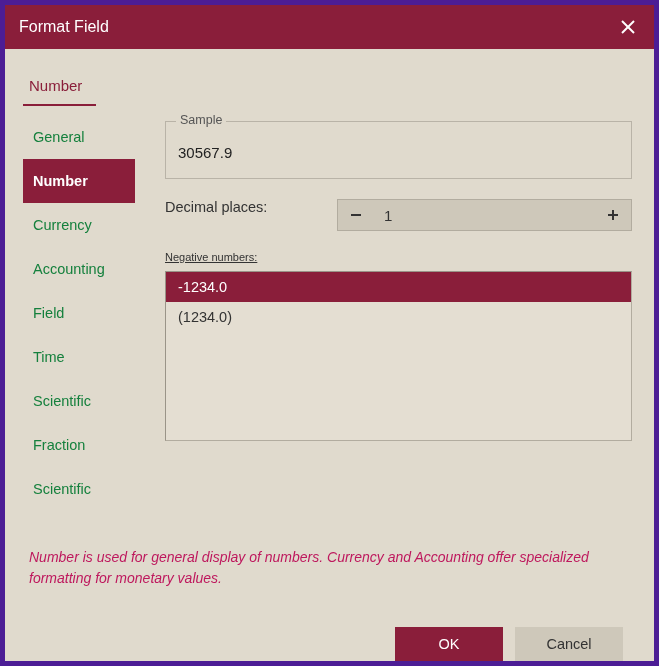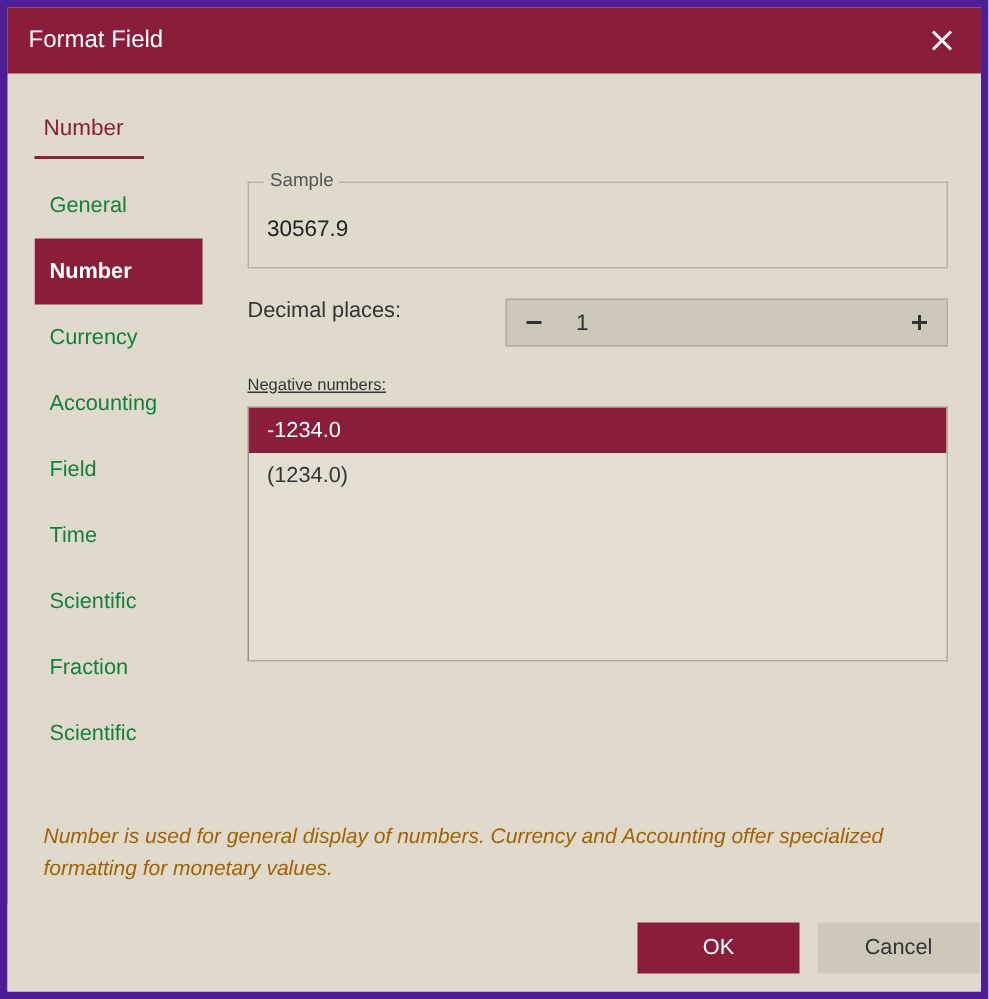--- a/index.html
+++ b/index.html
@@ -154,7 +154,7 @@
     padding: 18px 6px 14px 6px;
     font-size: 14px;
     font-style: italic;
-    color: #a16207;
+    color: #be185d;
     line-height: 1.5;
   }
   .footer {

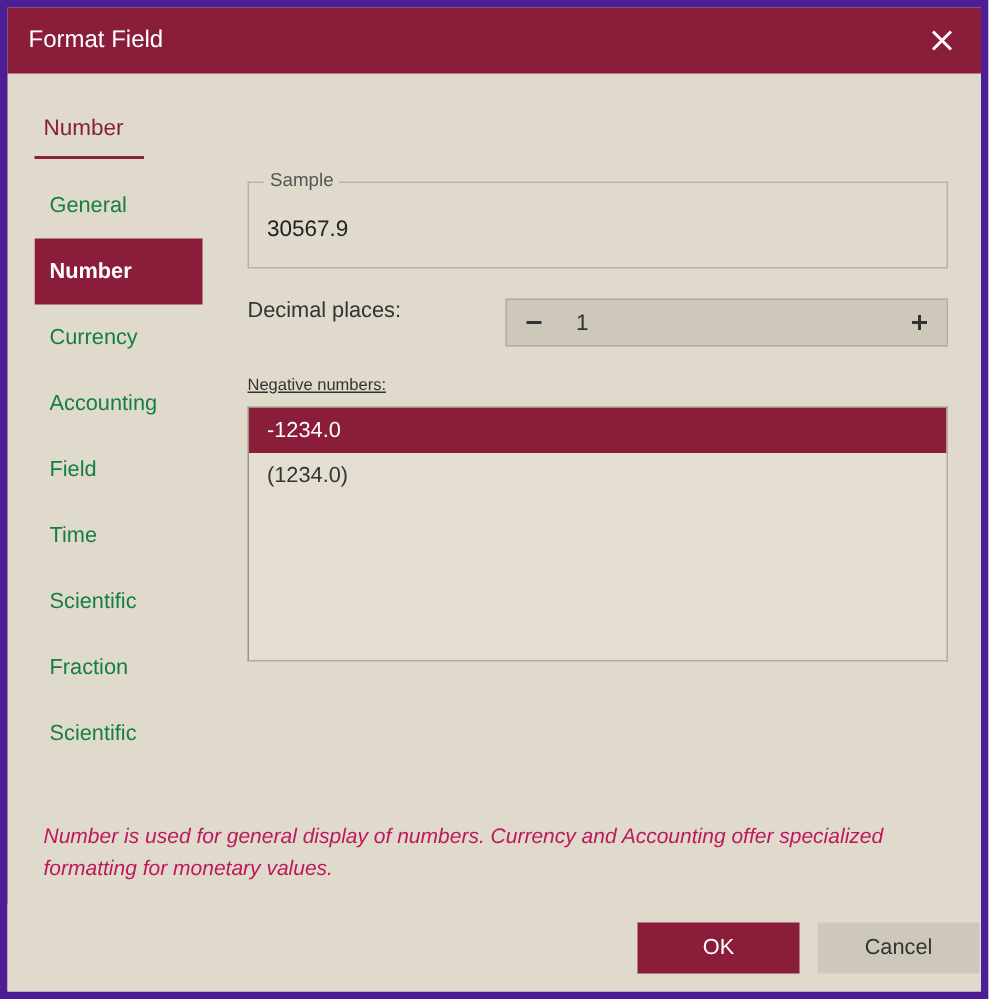--- a/index.html
+++ b/index.html
@@ -159,9 +159,9 @@
   }
   .footer {
     height: 58px;
-    display: flex; align-items: center; justify-content: flex-end;
+    display: flex; align-items: flex-end; justify-content: flex-end;
     gap: 12px;
-    padding-right: 1px;
+    padding-right: 31px;
     background: #e0dacd;
   }
   .btn {

